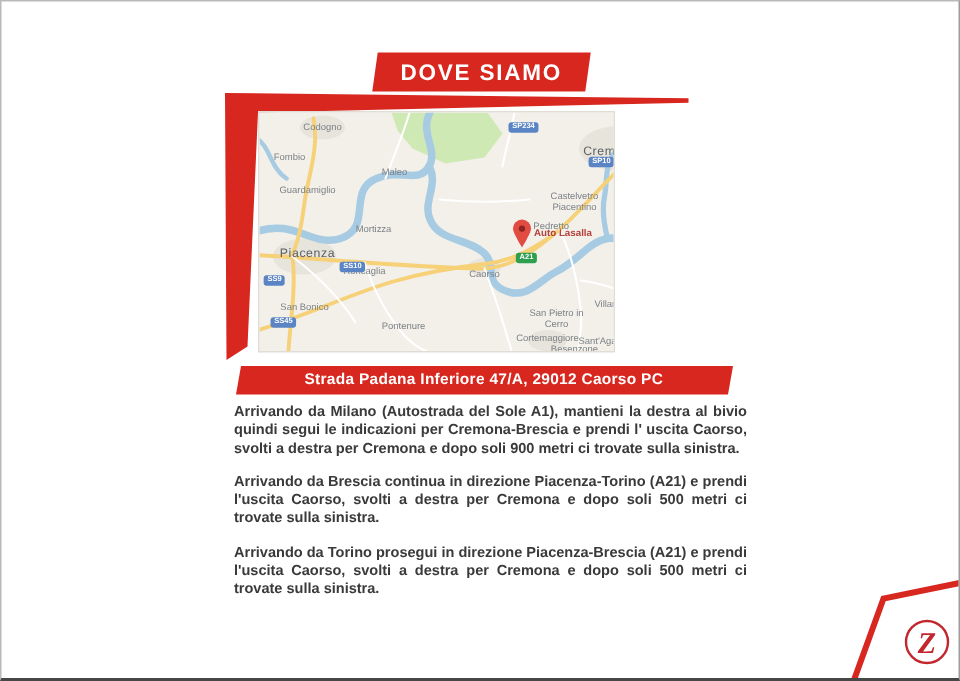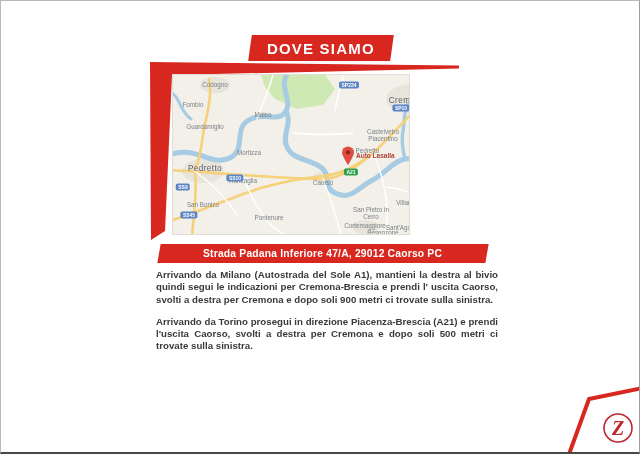--- a/index.html
+++ b/index.html
@@ -120,7 +120,7 @@
     <span class="map-label wrap" style="left:210px;top:60px">Castelvetro Piacentino</span>
     <span class="map-label" style="left:188px;top:76px">San Pedretto</span>
     <span class="map-label" style="left:76px;top:78px">Mortizza</span>
-    <span class="map-label major" style="left:32px;top:94px">Pedretto</span>
+    <span class="map-label major" style="left:32px;top:94px">Piacenza</span>
     <span class="map-label" style="left:70px;top:106px">Roncaglia</span>
     <span class="map-label" style="left:150px;top:108px">Caorso</span>
     <span class="map-label" style="left:30px;top:130px">San Bonico</span>

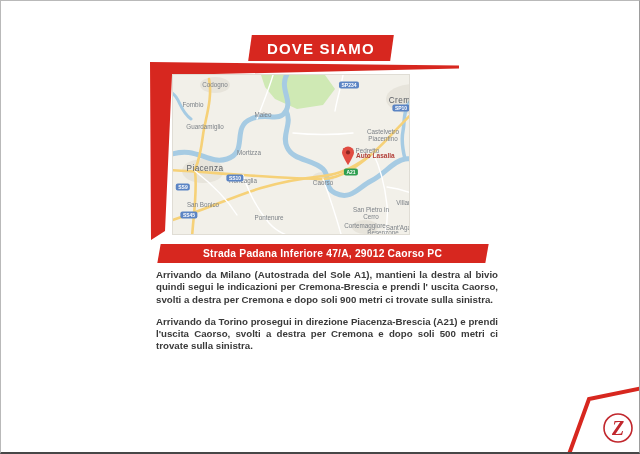--- a/index.html
+++ b/index.html
@@ -154,6 +154,7 @@
 
   <div class="directions">
     <p>Arrivando da Milano (Autostrada del Sole A1), mantieni la destra al bivio quindi segui le indicazioni per Cremona-Brescia e prendi l' uscita Caorso, svolti a destra per Cremona e dopo soli 900 metri ci trovate sulla sinistra.</p>
+    <p>Arrivando da Brescia continua in direzione Piacenza-Torino (A21) e prendi l'uscita Caorso, svolti a destra per Cremona e dopo soli 500 metri ci trovate sulla sinistra.</p>
     <p>Arrivando da Torino prosegui in direzione Piacenza-Brescia (A21) e prendi l'uscita Caorso, svolti a destra per Cremona e dopo soli 500 metri ci trovate sulla sinistra.</p>
   </div>
 

